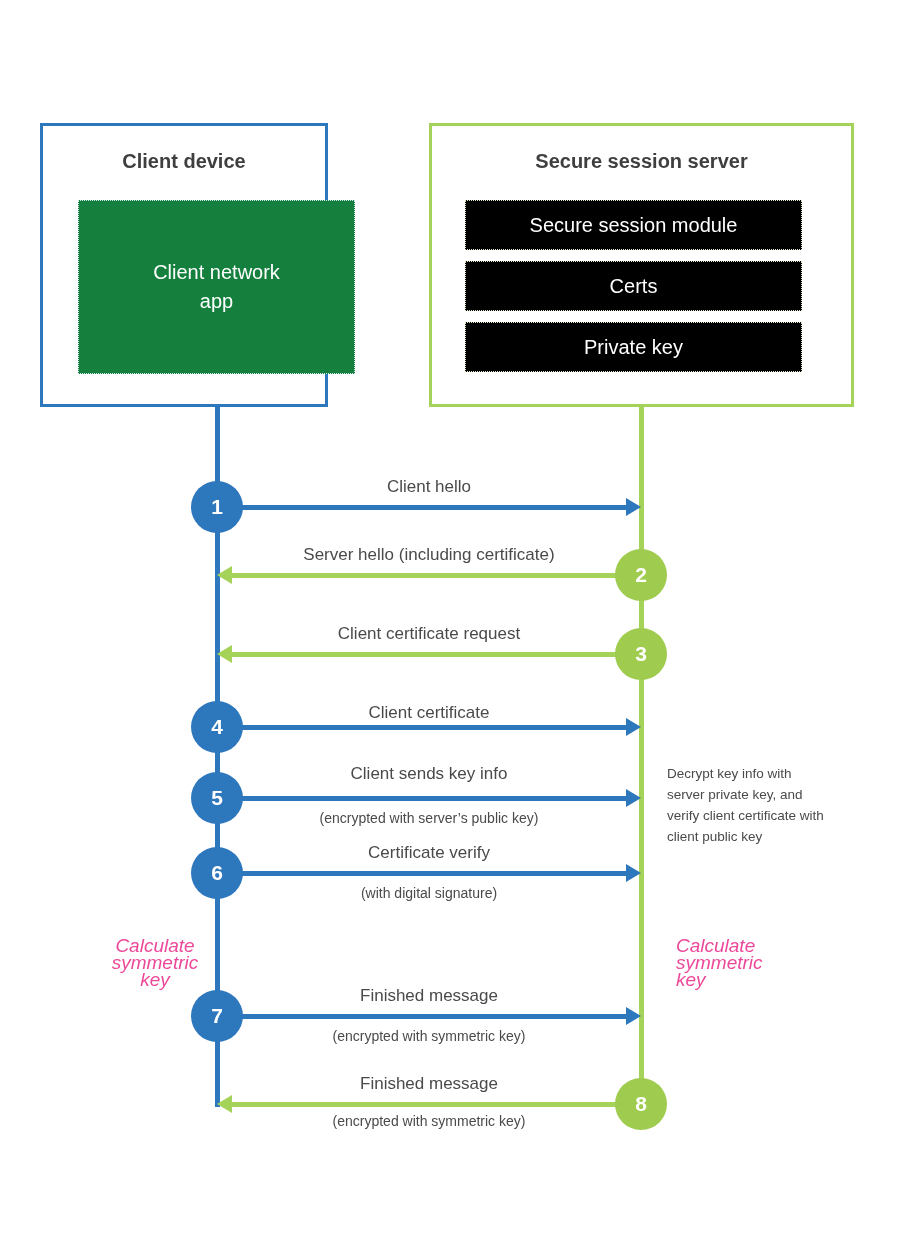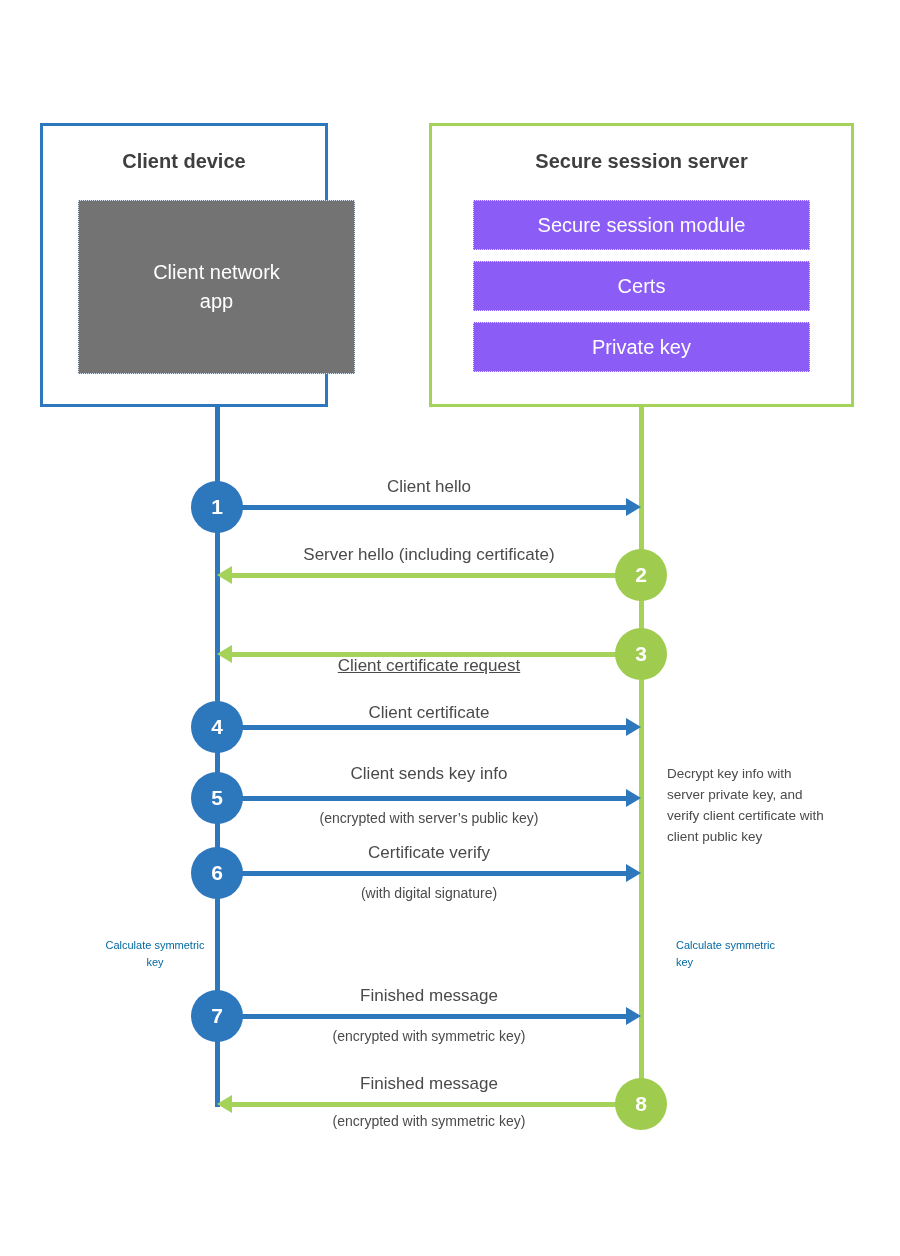--- a/index.html
+++ b/index.html
@@ -62,10 +62,10 @@
   }
   .server-bar {
     position: absolute;
-    left: 41px;
+    left: 33px;
     width: 337px;
     height: 50px;
-    background: #8b5cf6;
+    background: #000000;
     border: 1px dotted #d9ebbc;
     box-sizing: border-box;
     display: flex;

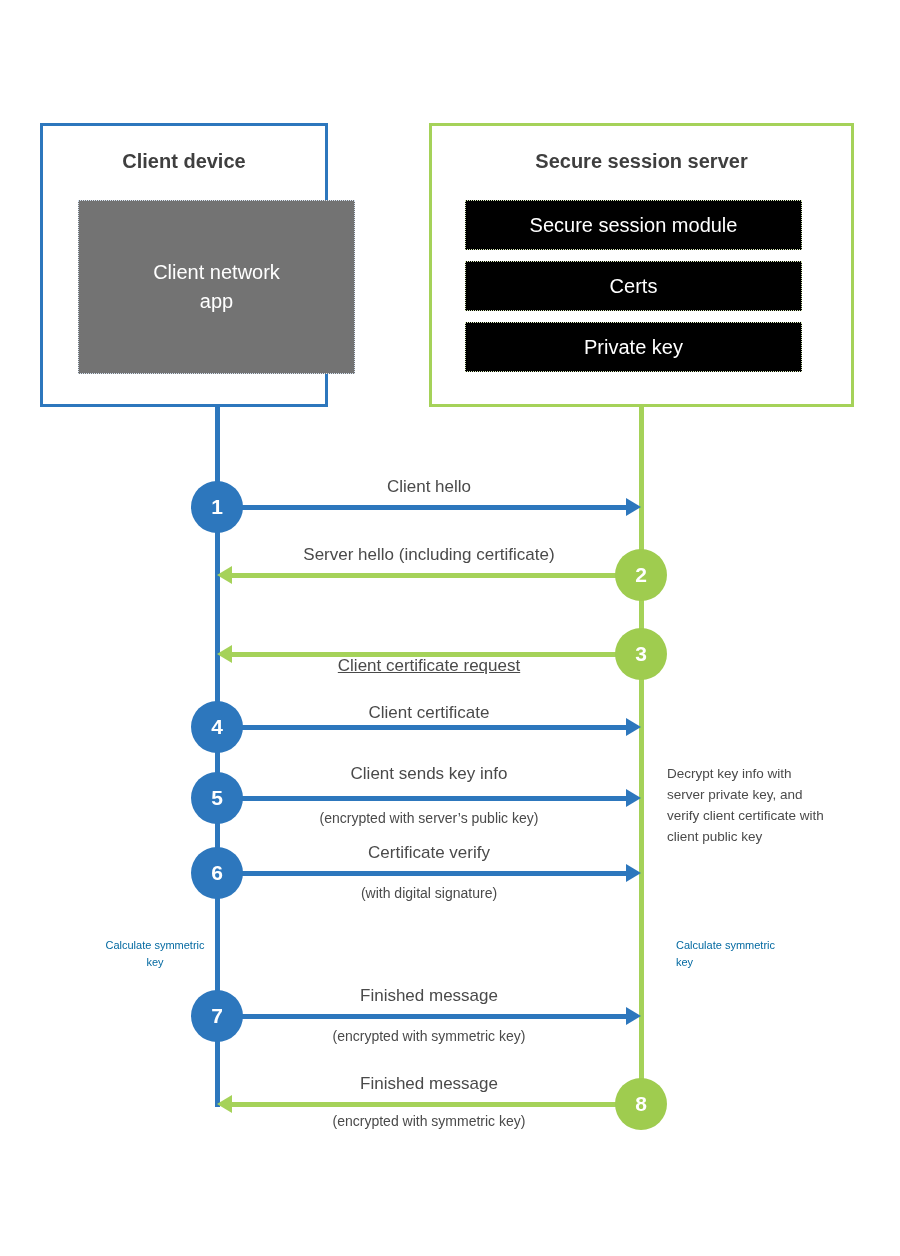--- a/index.html
+++ b/index.html
@@ -48,7 +48,7 @@
     top: 74px;
     width: 277px;
     height: 174px;
-    background: #737373;
+    background: #15803d;
     border: 1px dotted #d7e4f3;
     box-sizing: border-box;
     display: flex;

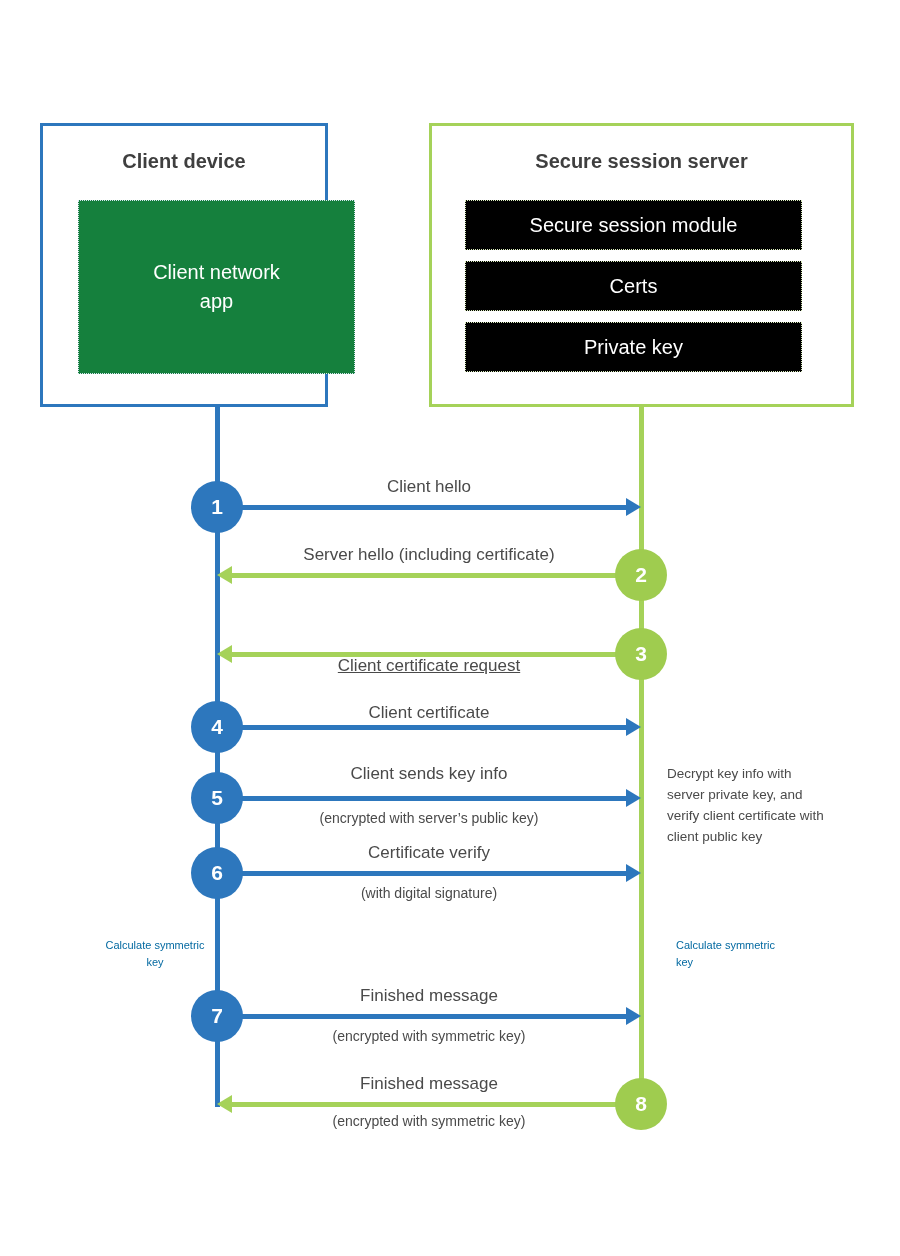--- a/index.html
+++ b/index.html
@@ -151,7 +151,7 @@
   
   .s1 .step-circle { top: 481px; }  .s1 .arrow-line { top: 505px; } .s1 .arrow-head { top: 498px; } .s1 .msg-label { top: 477px; }
   .s2 .step-circle { top: 549px; }  .s2 .arrow-line { top: 573px; } .s2 .arrow-head { top: 566px; } .s2 .msg-label { top: 545px; }
-  .s3 .step-circle { top: 628px; }  .s3 .arrow-line { top: 652px; } .s3 .arrow-head { top: 645px; } .s3 .msg-label { top: 656px; text-decoration: underline; }
+  .s3 .step-circle { top: 628px; }  .s3 .arrow-line { top: 652px; } .s3 .arrow-head { top: 645px; } .s3 .msg-label { top: 624px; }
   .s4 .step-circle { top: 701px; }  .s4 .arrow-line { top: 725px; } .s4 .arrow-head { top: 718px; } .s4 .msg-label { top: 697px; margin-top: 6px; }
   .s5 .step-circle { top: 772px; }  .s5 .arrow-line { top: 796px; } .s5 .arrow-head { top: 789px; } .s5 .msg-label { top: 764px; } .s5 .msg-sub { top: 810px; }
   .s6 .step-circle { top: 847px; }  .s6 .arrow-line { top: 871px; } .s6 .arrow-head { top: 864px; } .s6 .msg-label { top: 843px; }

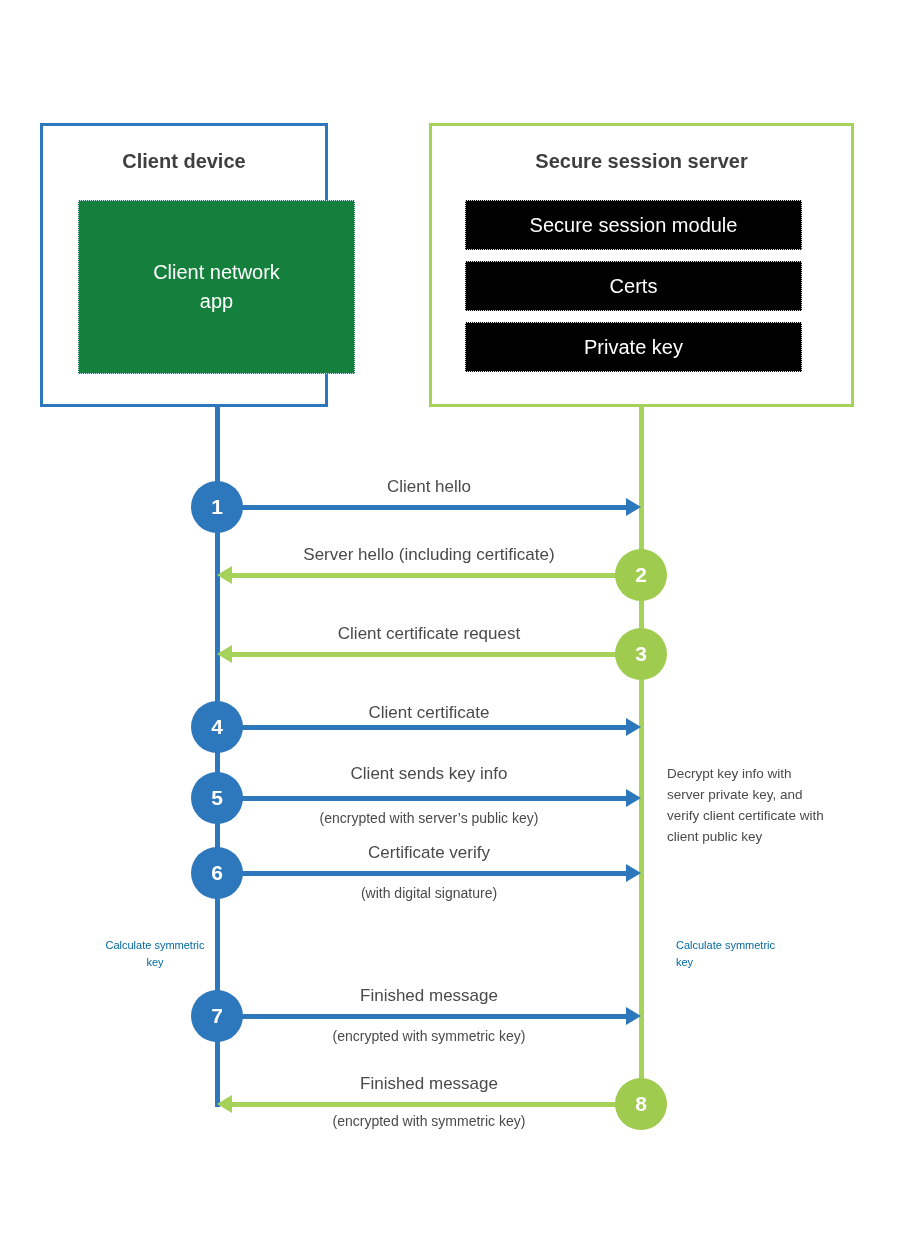--- a/index.html
+++ b/index.html
@@ -141,9 +141,10 @@
   .calc-label {
     position: absolute;
     top: 937px;
-    font-size: 11px;
+    font-size: 19px;
     line-height: 17px;
-    color: #0369a1;
+    color: #ec4899;
+    font-style: italic;
   }
   .calc-left  { left: 100px; width: 110px; text-align: center; }
   .calc-right { left: 676px; width: 110px; text-align: left; }

